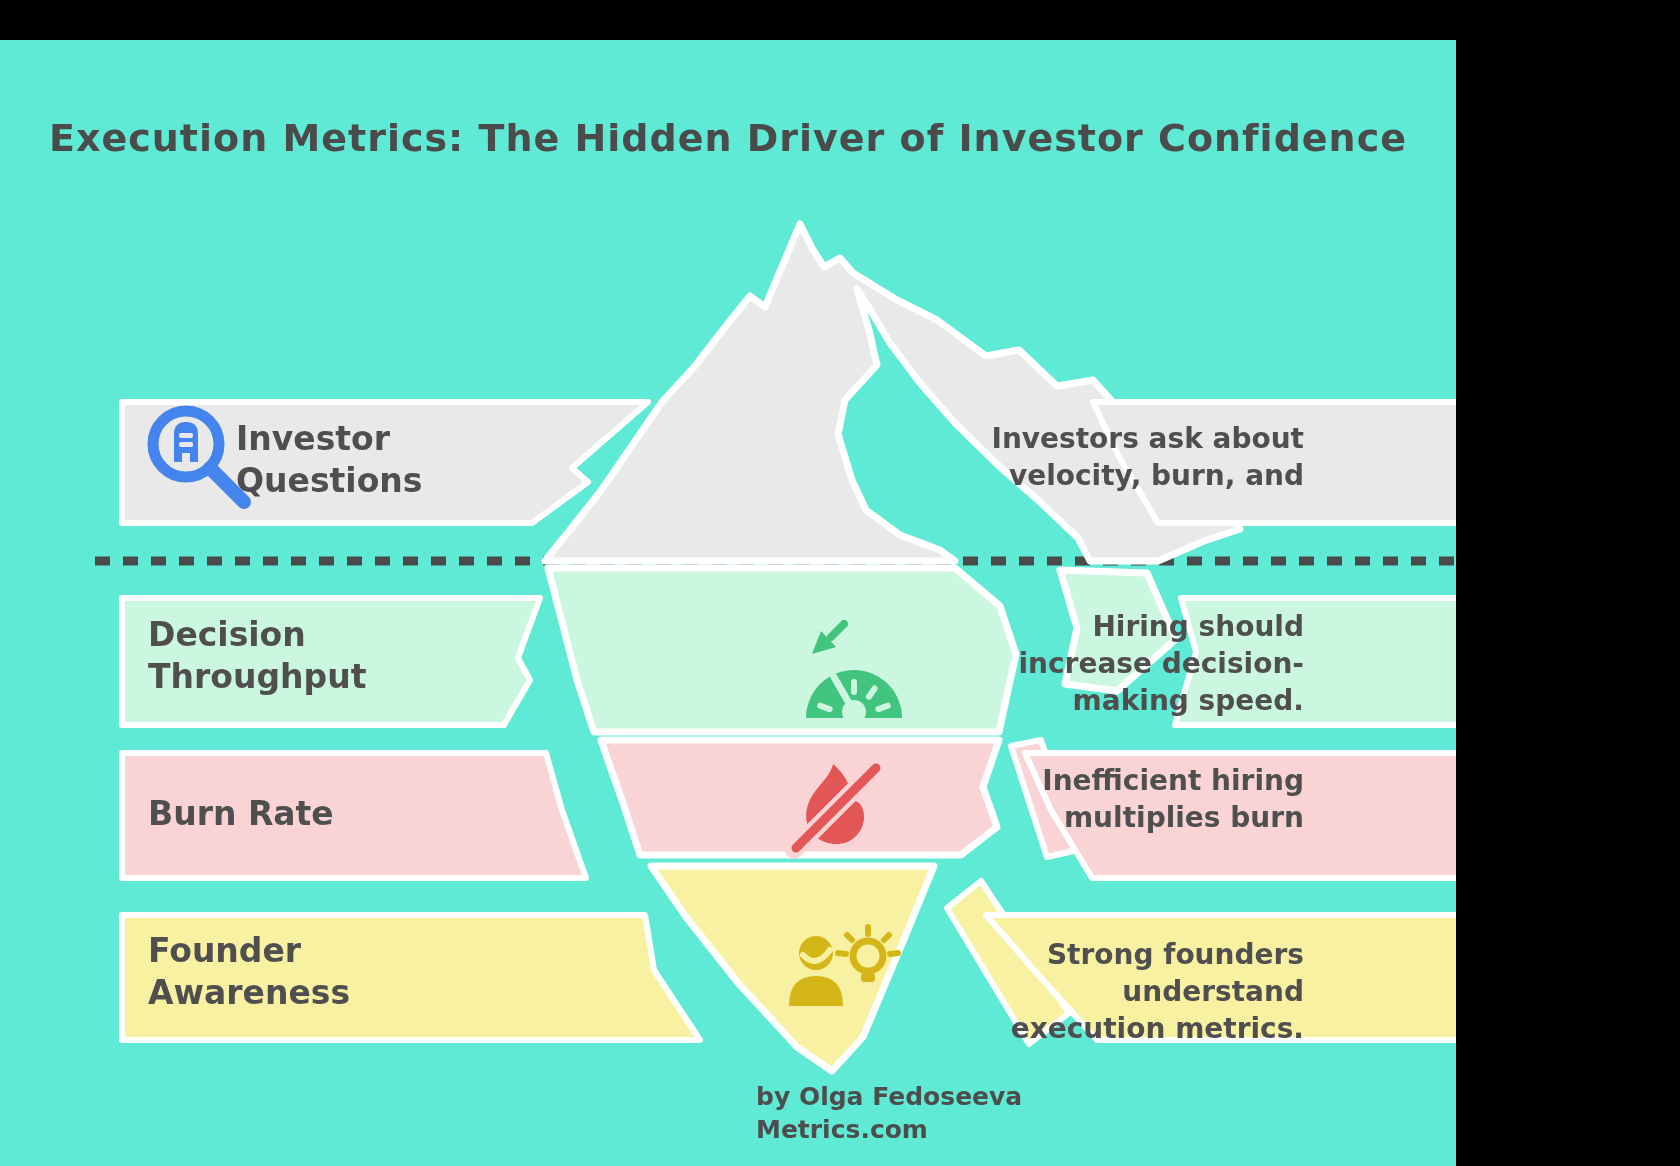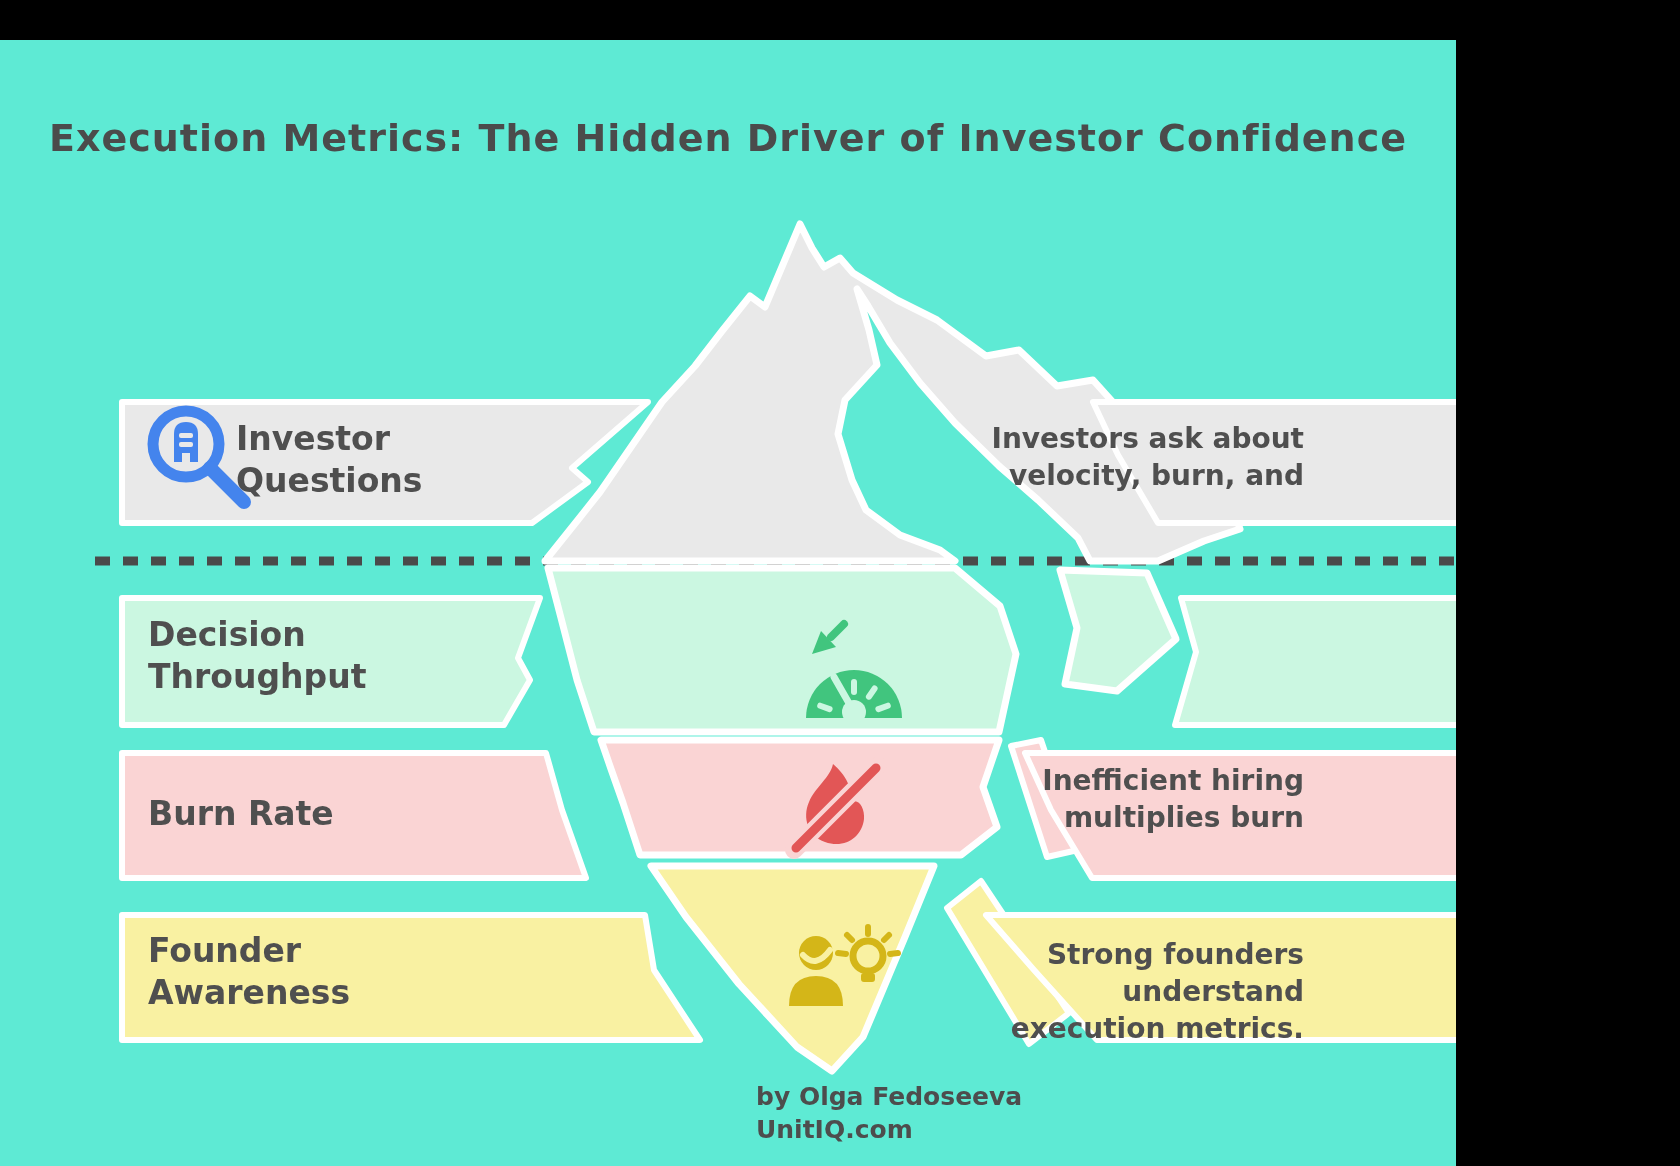--- a/index.html
+++ b/index.html
@@ -123,6 +123,11 @@
     <div>Investors ask about</div>
     <div>velocity, burn, and</div>
   </div>
+  <div class="desc" style="top:568px">
+    <div>Hiring should</div>
+    <div>increase decision-</div>
+    <div>making speed.</div>
+  </div>
   <div class="desc" style="top:722px">
     <div>Inefficient hiring</div>
     <div>multiplies burn</div>

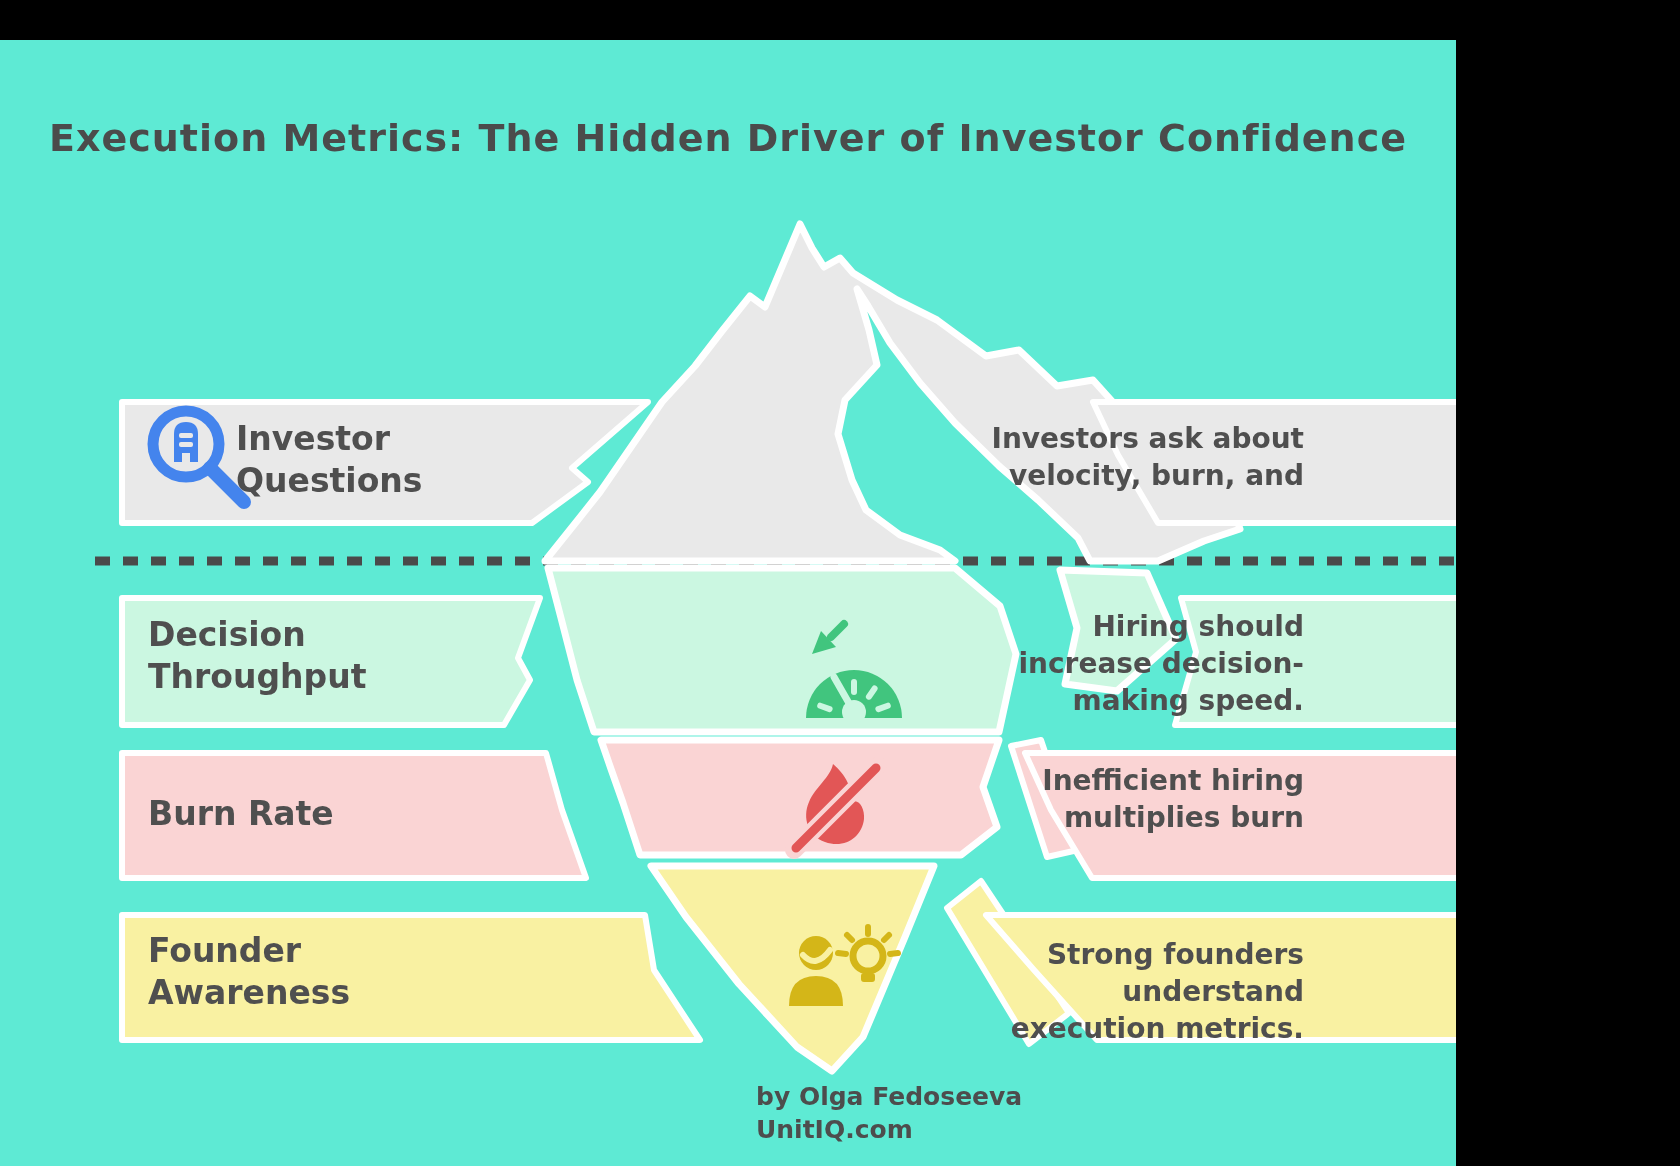--- a/index.html
+++ b/index.html
@@ -140,7 +140,7 @@
 
   <div class="credit">
     <div>by Olga Fedoseeva</div>
-    <div>UnitIQ.com</div>
+    <div>Metrics.com</div>
   </div>
 
 </div>

